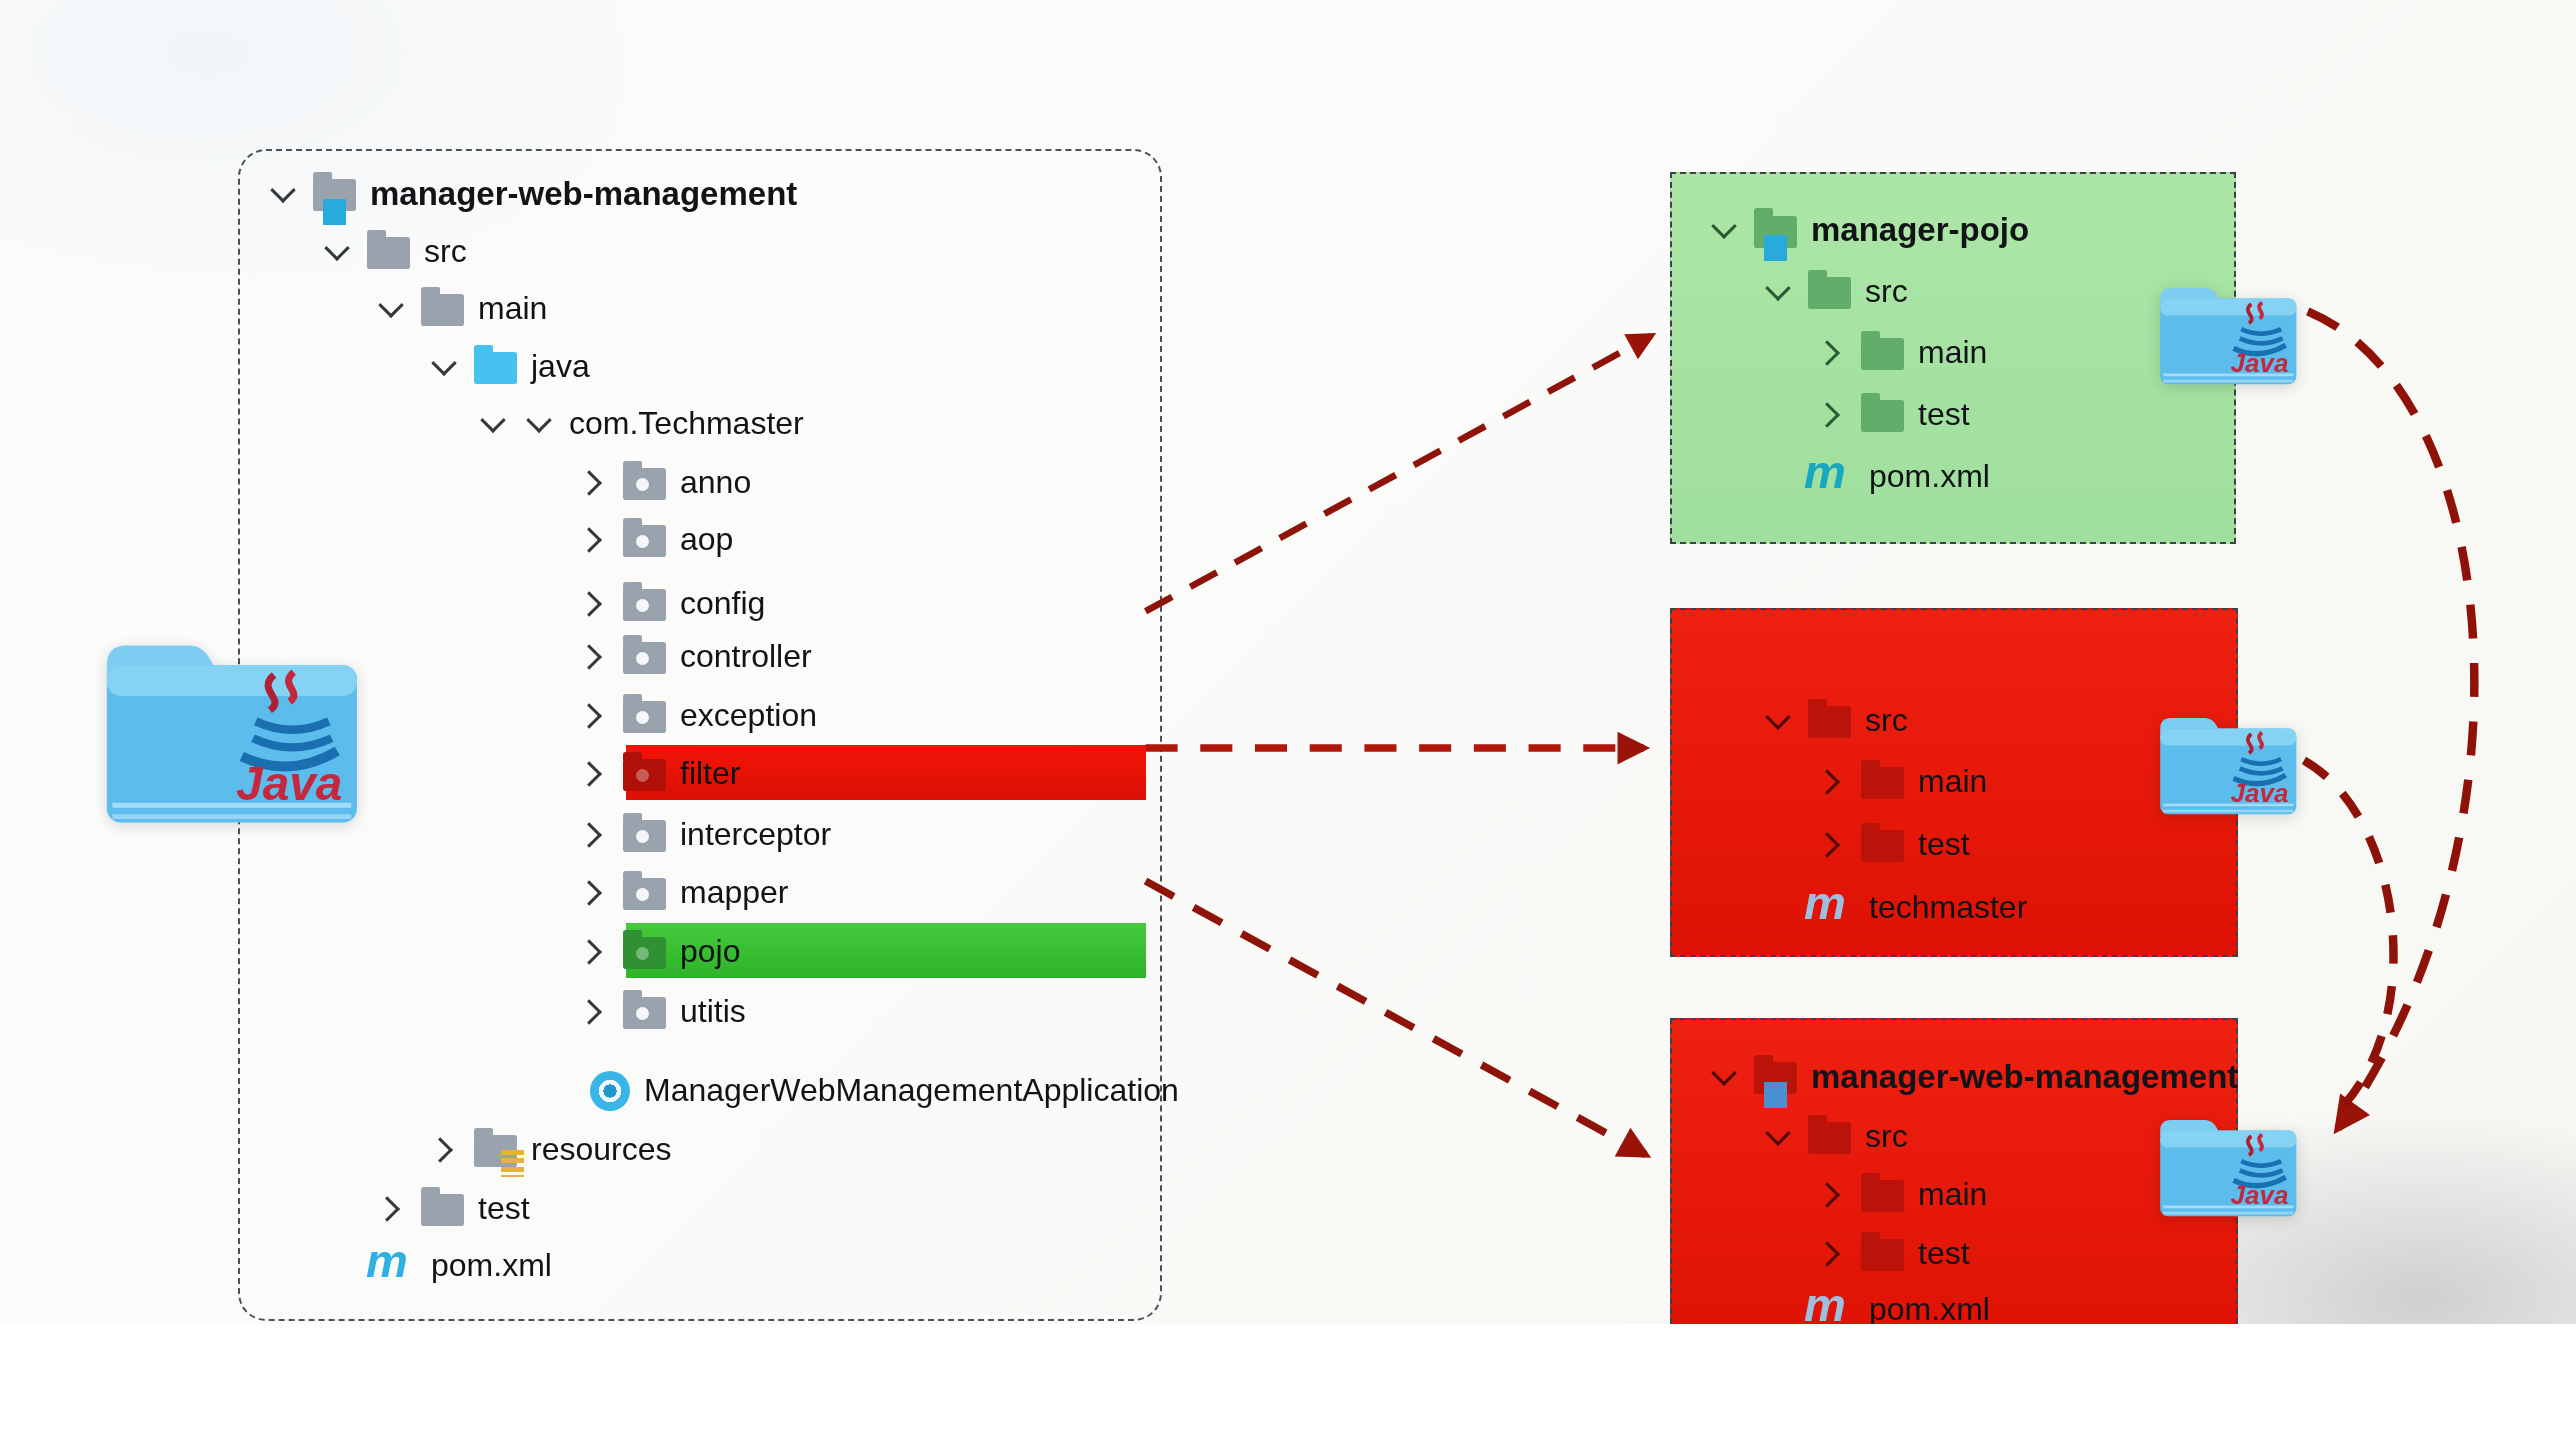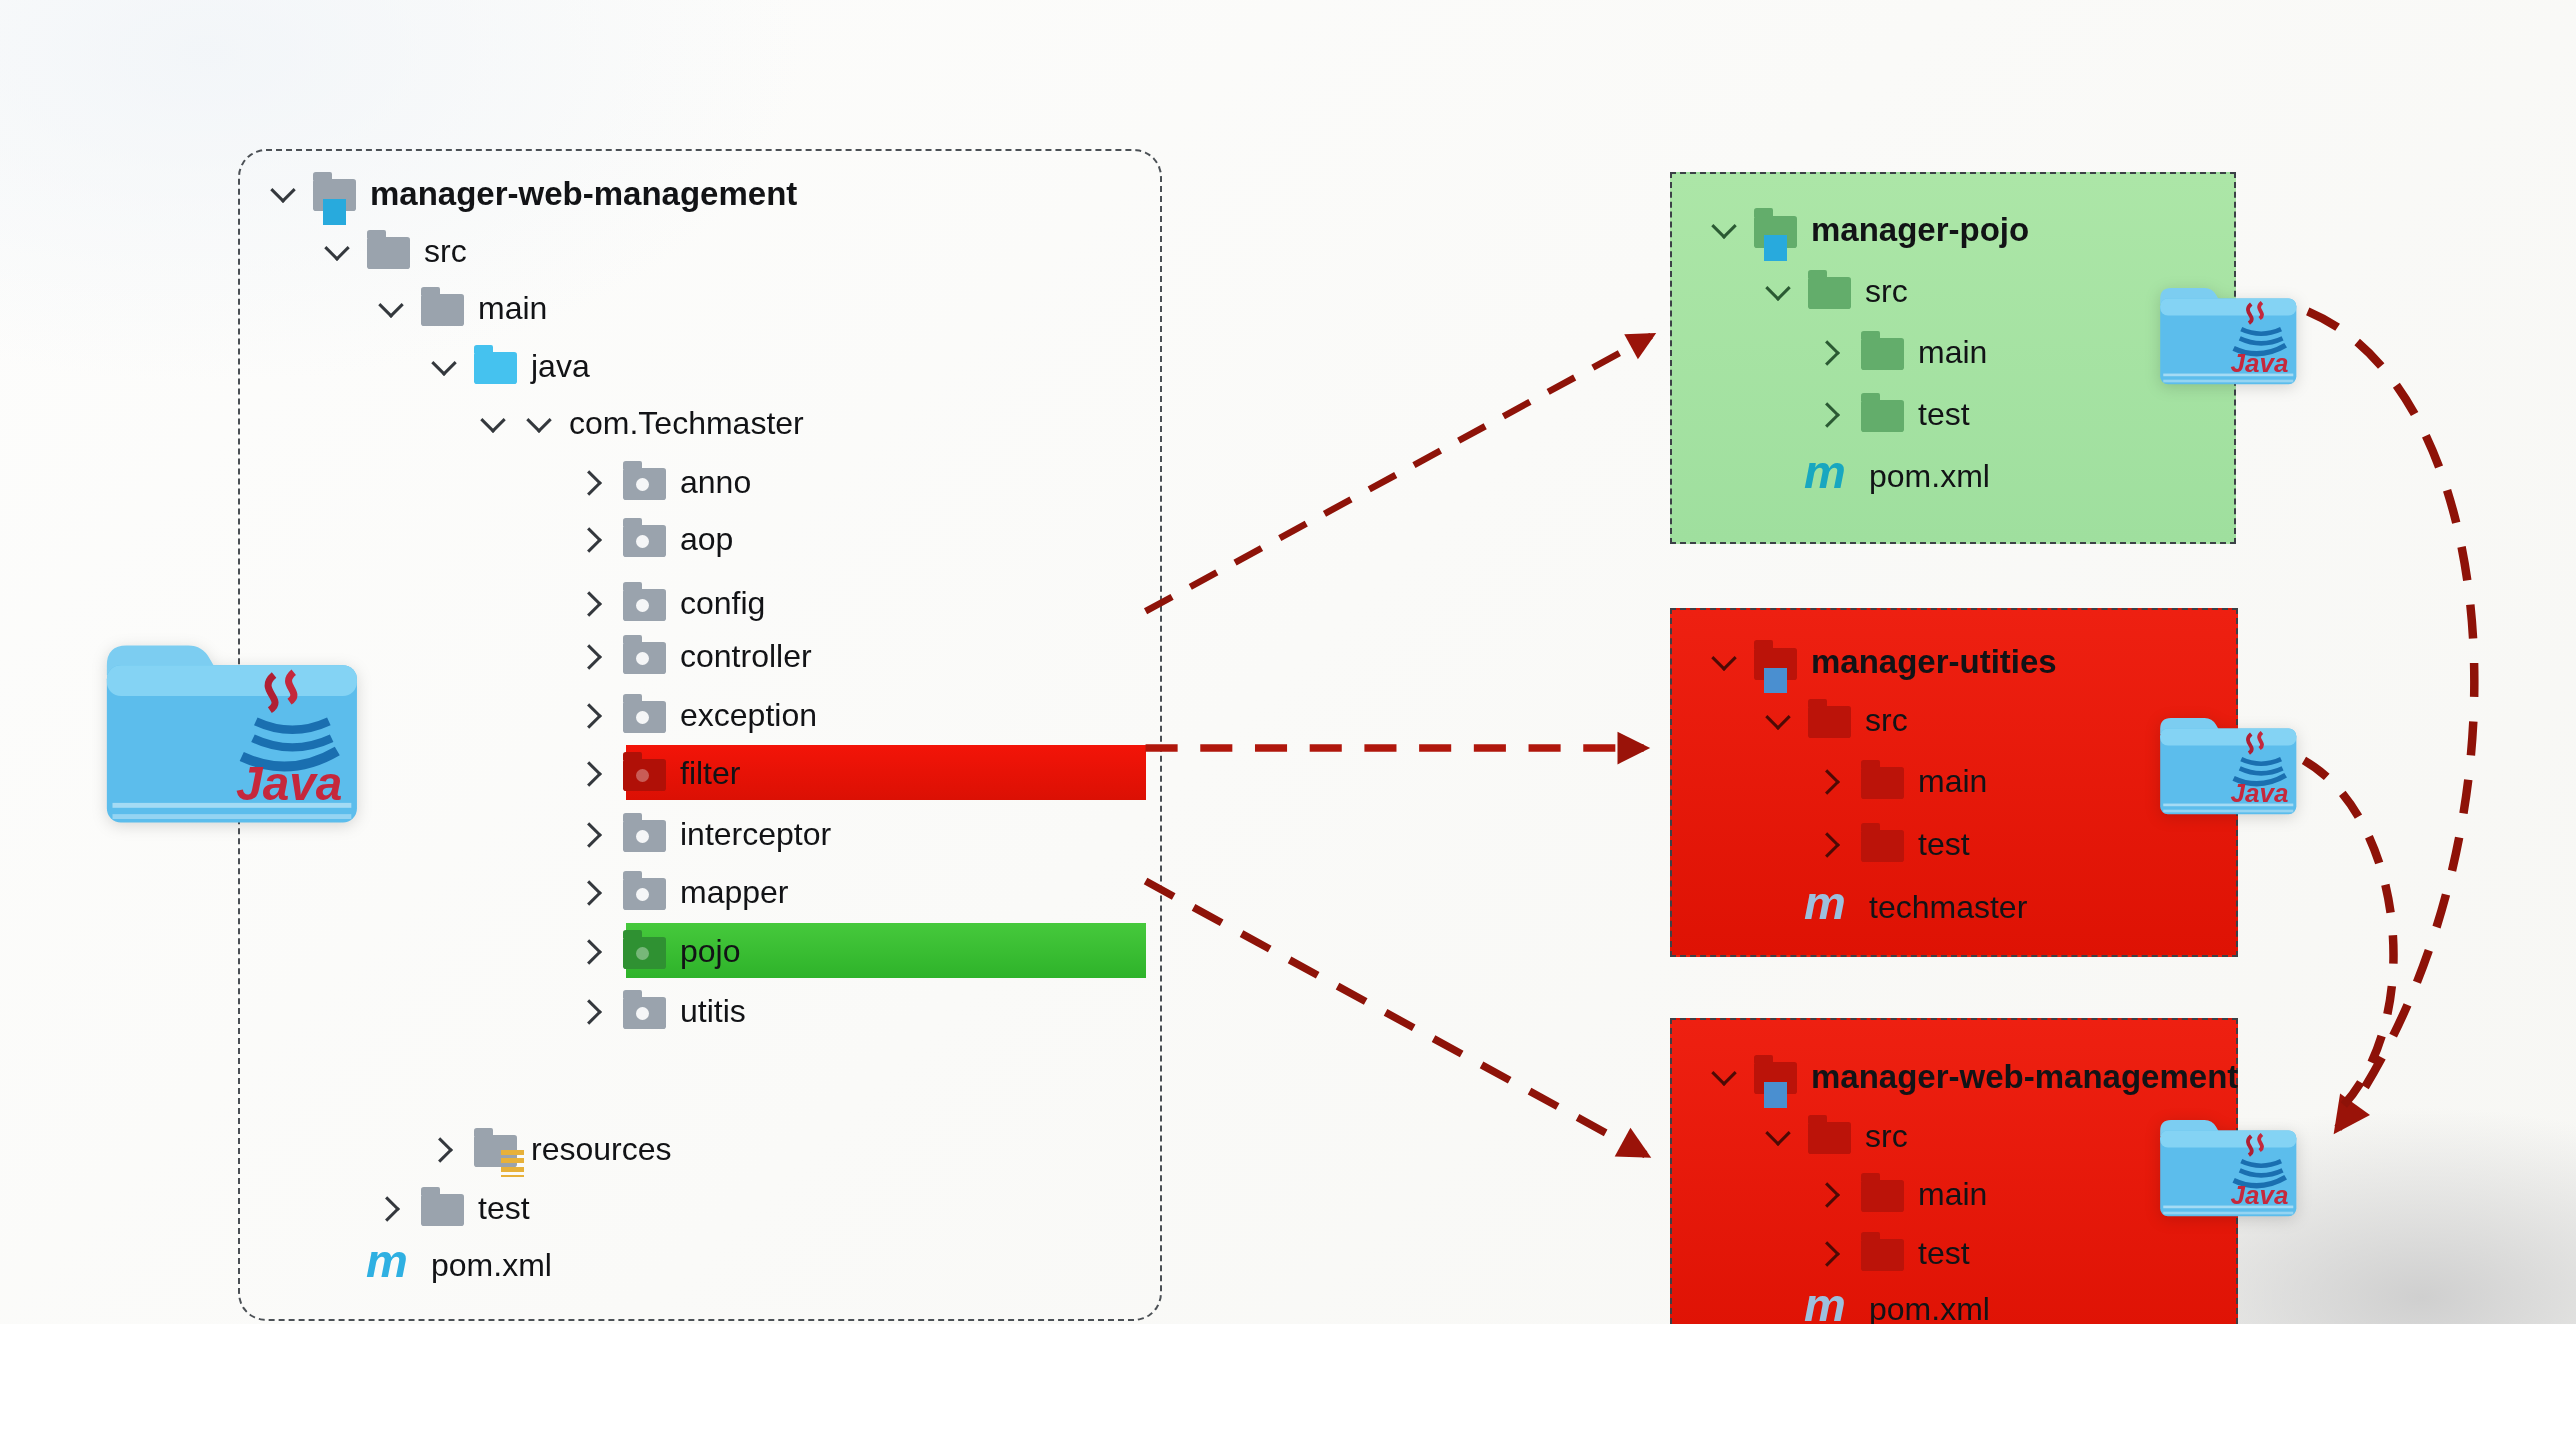--- a/index.html
+++ b/index.html
@@ -239,15 +239,6 @@
   </div>
 
   <div class="module mod-red" style="left:1670px;top:576px;width:564px;height:345px">
-    <div class="trow" style="left:36px;top:22.6px">
-      <span class="chev-wrap">
-          <i class="chev down"></i>
-        </span>
-      <span class="fold mred">
-          <i class="badge"></i>
-        </span>
-      <span class="lbl b">manager-utities</span>
-    </div>
     <div class="trow" style="left:90px;top:81px">
       <span class="chev-wrap">
           <i class="chev down"></i>

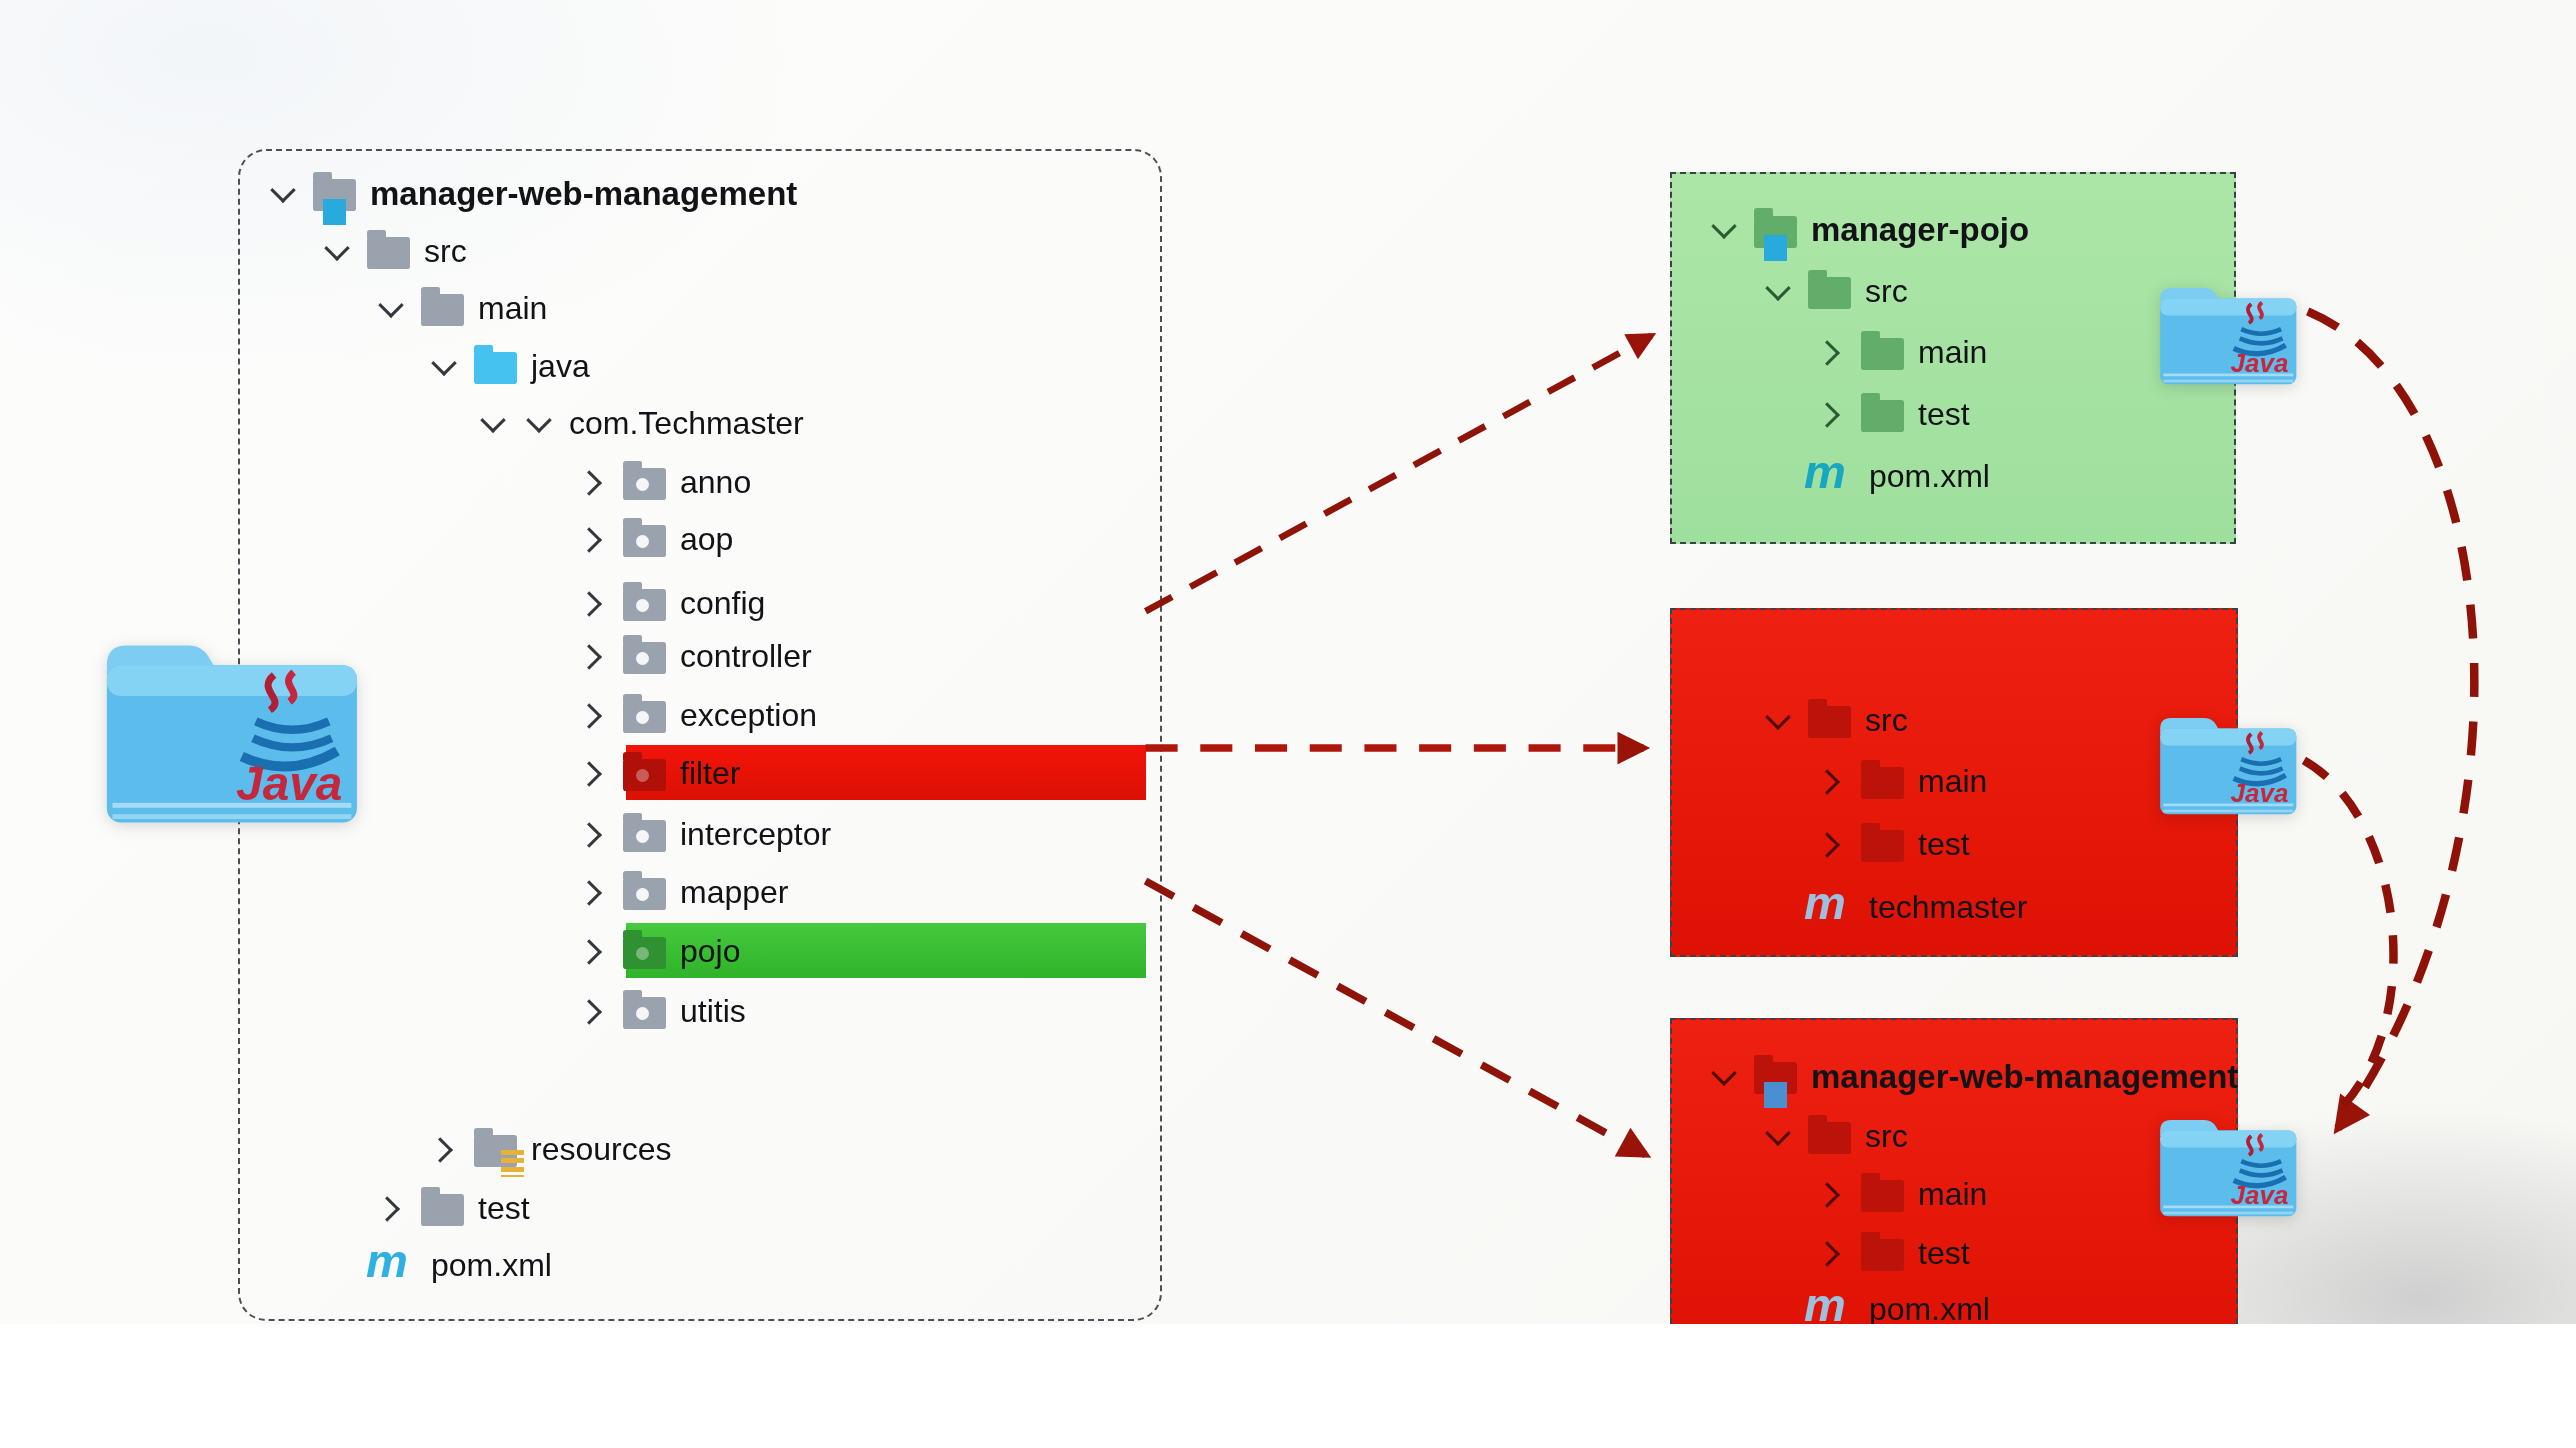--- a/index.html
+++ b/index.html
@@ -182,6 +182,10 @@
     <span class="fold pkg"></span>
     <span class="lbl">utitis</span>
   </div>
+  <div class="trow" style="left:590px;top:1061px">
+    <span class="cls"></span>
+    <span class="lbl">ManagerWebManagementApplication</span>
+  </div>
   <div class="trow" style="left:428px;top:1120px">
     <span class="chev-wrap">
         <i class="chev right"></i>

